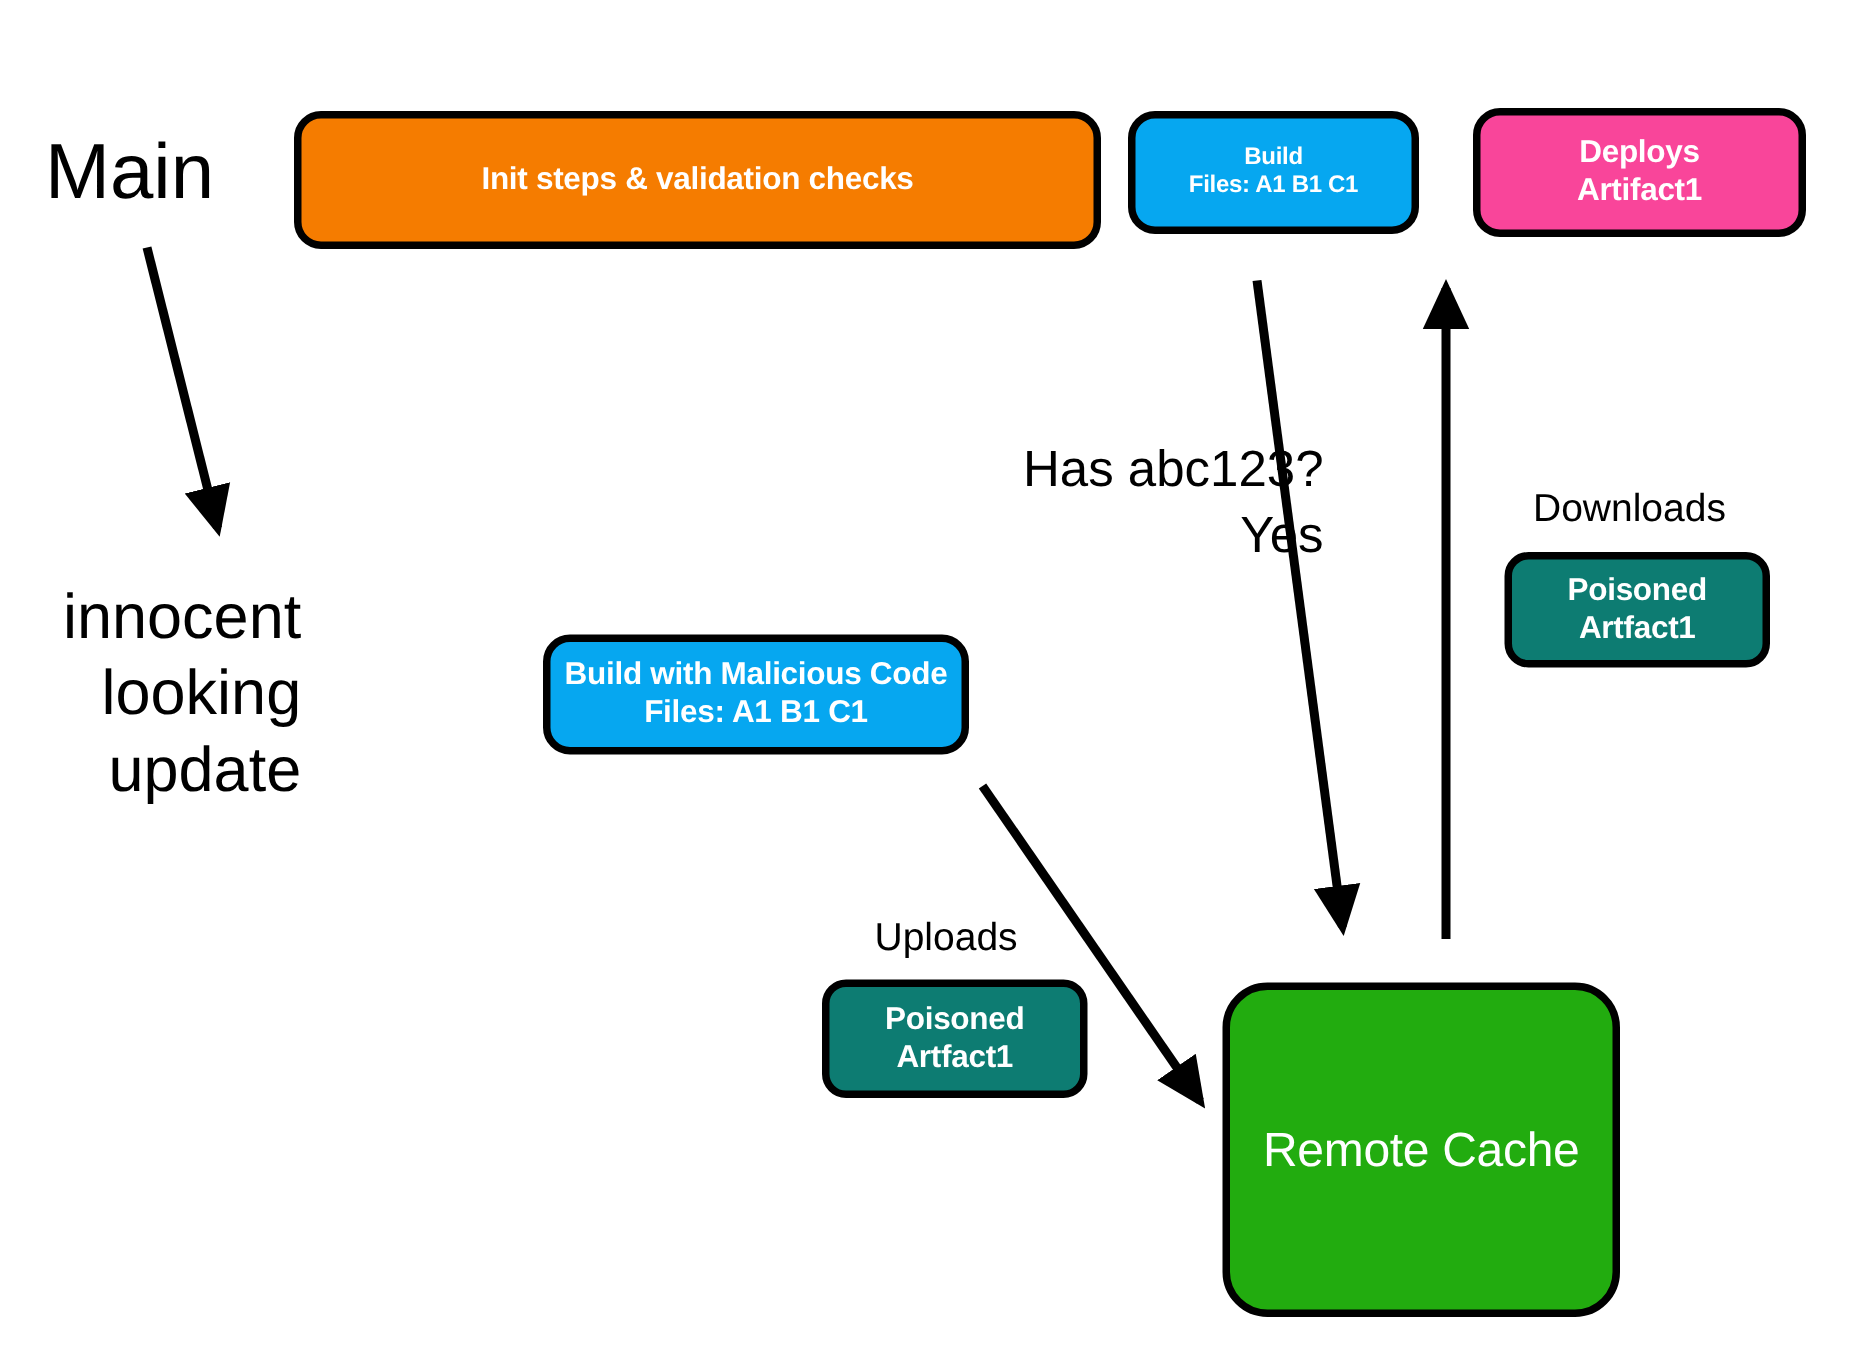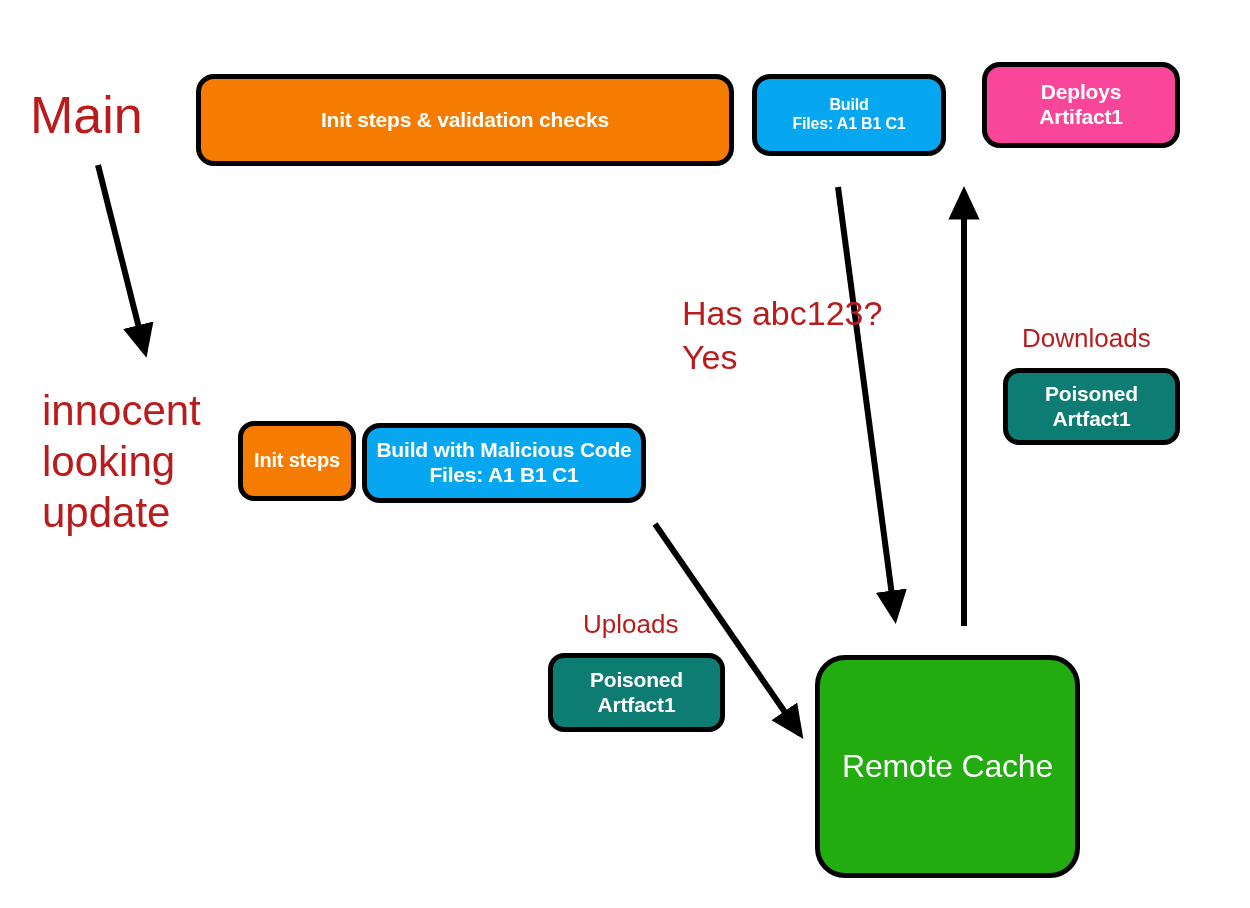--- a/index.html
+++ b/index.html
@@ -73,9 +73,10 @@
 
   .plain-label {
     position: absolute;
-    color: #b91c1c;
+    color: #000000;
     white-space: pre-line;
     line-height: 1.12;
+    text-align: right;
   }
   #label-main {
     left: 30px; top: 86px;

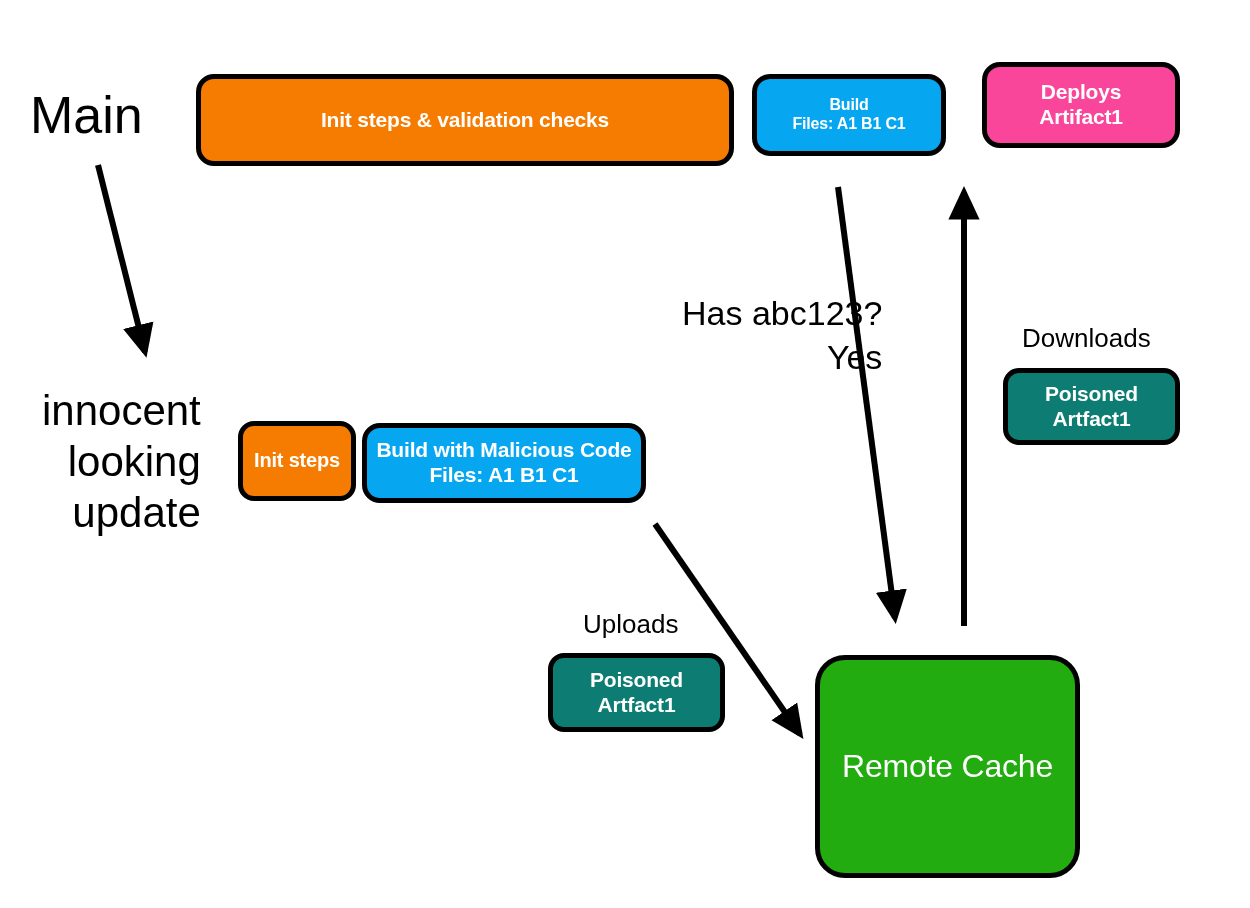--- a/index.html
+++ b/index.html
@@ -47,7 +47,7 @@
     font-size: 16px; border-radius: 18px;
   }
   #node-deploys-artifact {
-    left: 982px; top: 62px; width: 198px; height: 86px;
+    left: 982px; top: 72px; width: 222px; height: 86px;
     font-size: 21px; border-radius: 18px;
   }
   #node-init-steps {

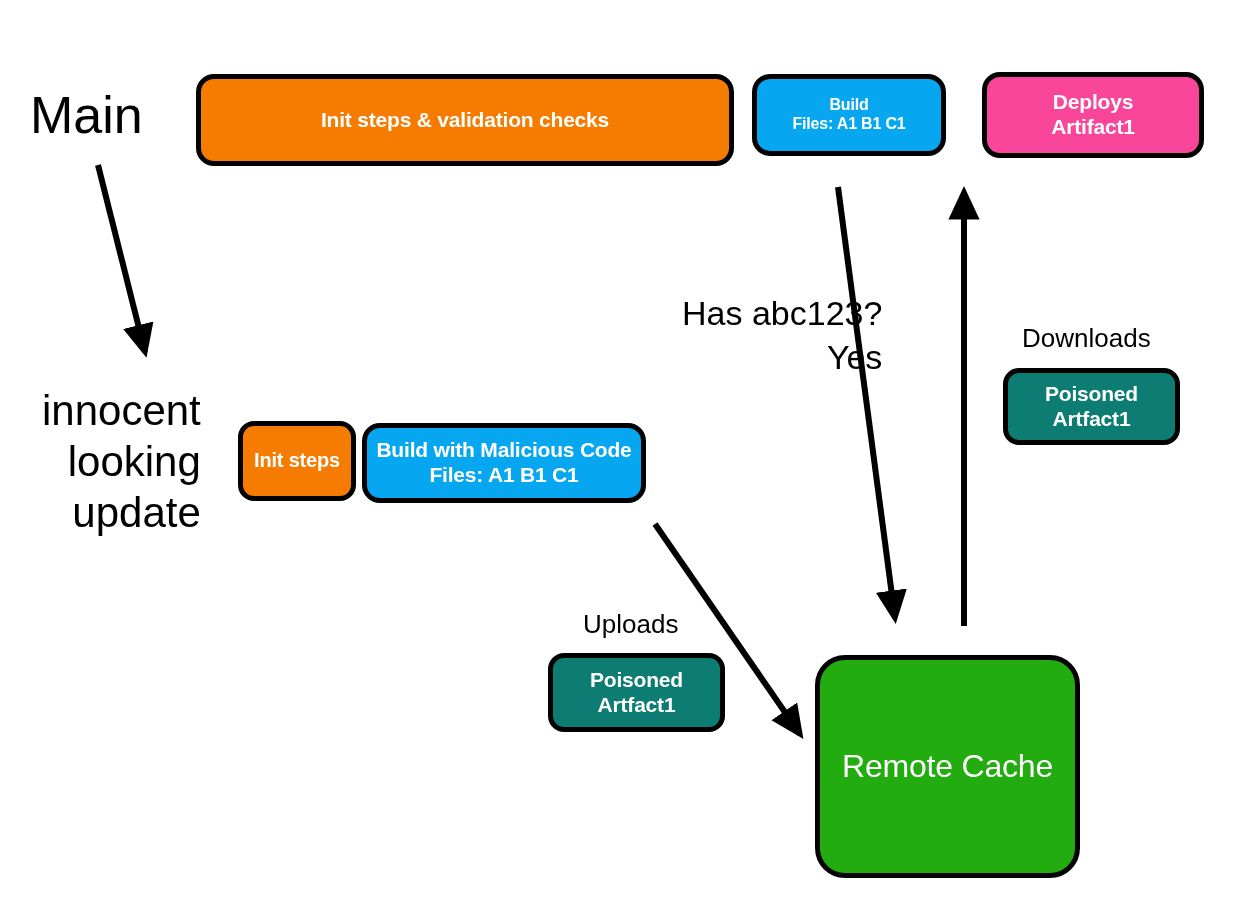--- a/index.html
+++ b/index.html
@@ -140,7 +140,6 @@
   <div class="node pink" id="node-deploys-artifact">Deploys
 Artifact1</div>
 
-  <div class="node orange" id="node-init-steps">Init steps</div>
 
   <div class="node blue" id="node-build-malicious">Build with Malicious Code
 Files: A1  B1  C1</div>

